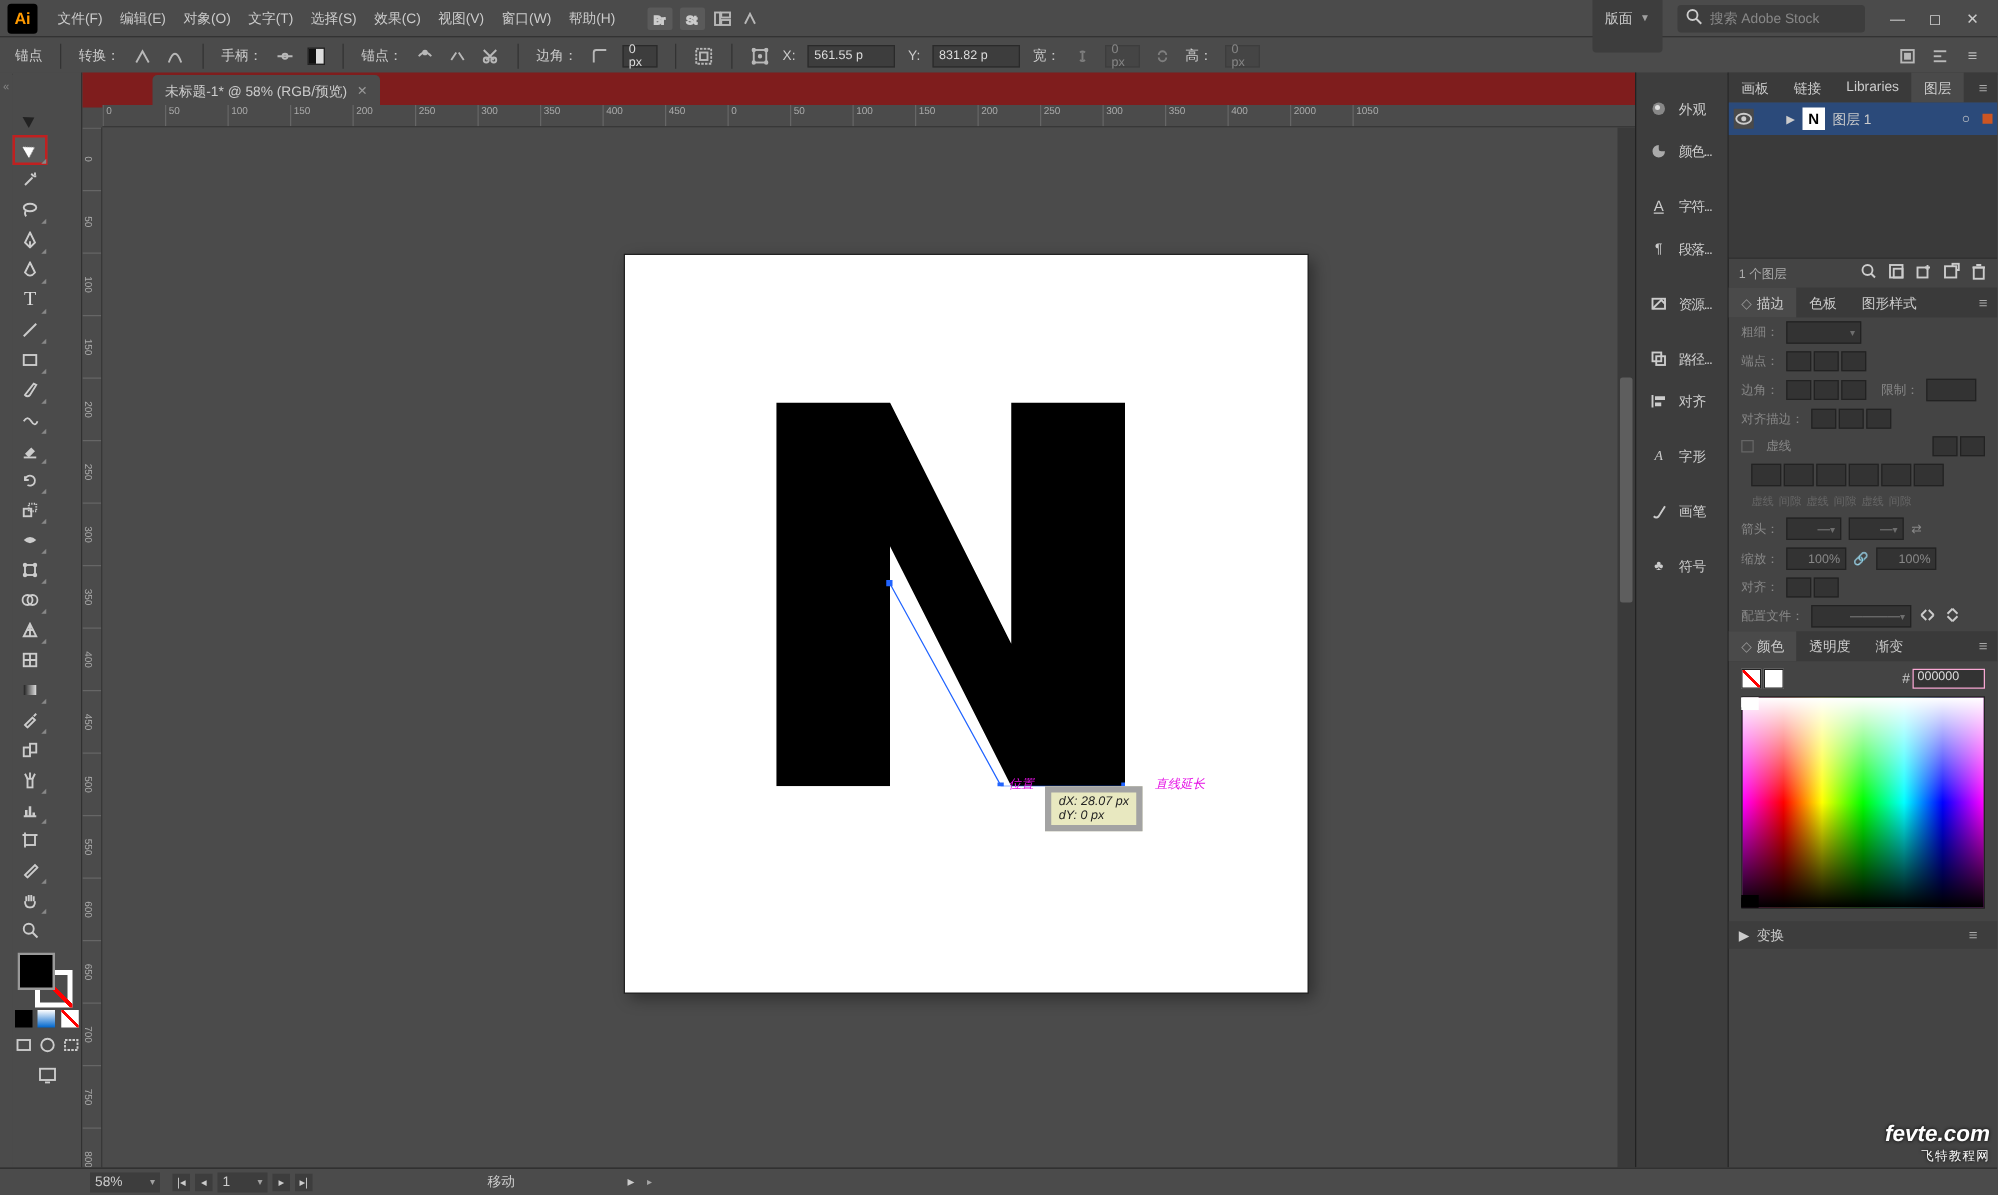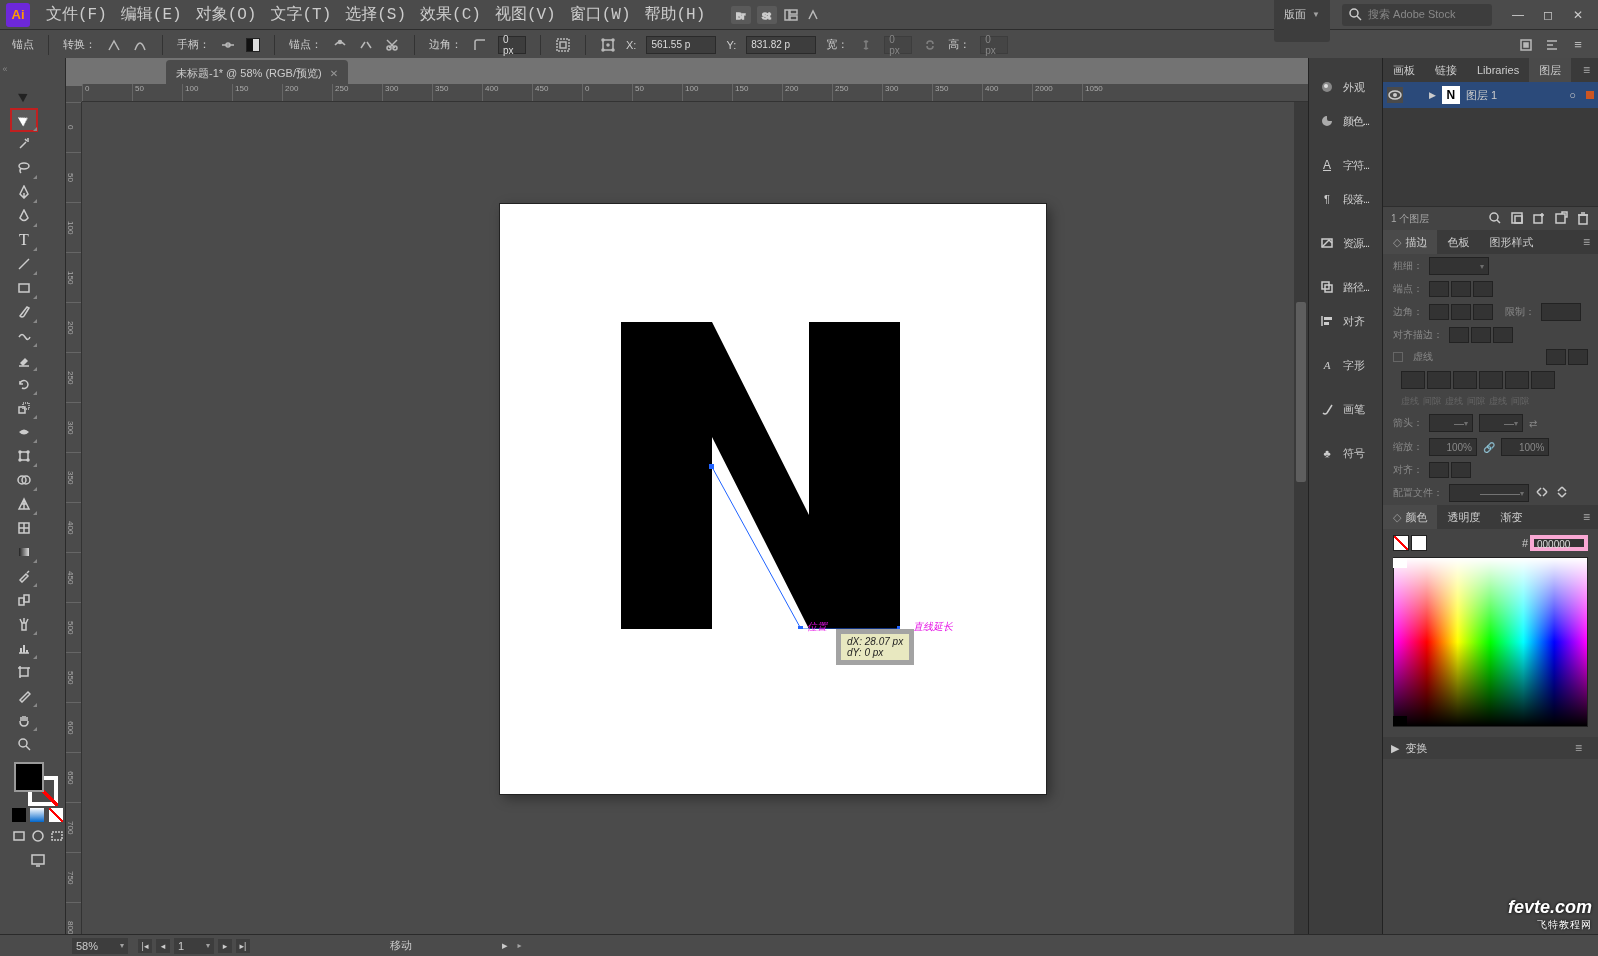--- a/index.html
+++ b/index.html
@@ -8,7 +8,7 @@
 
 
 .menubar { height:30px; background:#4b4b4b; display:flex; align-items:center; padding-left:6px; gap:2px; border-bottom:1px solid #2d2d2d;}
-.ai-logo { width:24px; height:24px; background:#6d28d9; color:#ff9a00; font-weight:bold; font-size:13px; display:flex; align-items:center; justify-content:center; border-radius:3px; margin-right:8px;}
+.ai-logo { width:24px; height:24px; background:#000000; color:#ff9a00; font-weight:bold; font-size:13px; display:flex; align-items:center; justify-content:center; border-radius:3px; margin-right:8px;}
 .menu-item { padding:4px 6px; font-size:16px; cursor:pointer;font-family:Liberation Mono, monospace;}
 .menu-icons { display:flex; gap:6px; margin-left:18px; align-items:center;}
 .mi-box { width:20px; height:18px; background:#5a5a5a; display:flex; align-items:center; justify-content:center; font-size:9px; color:#ddd; border-radius:2px;}

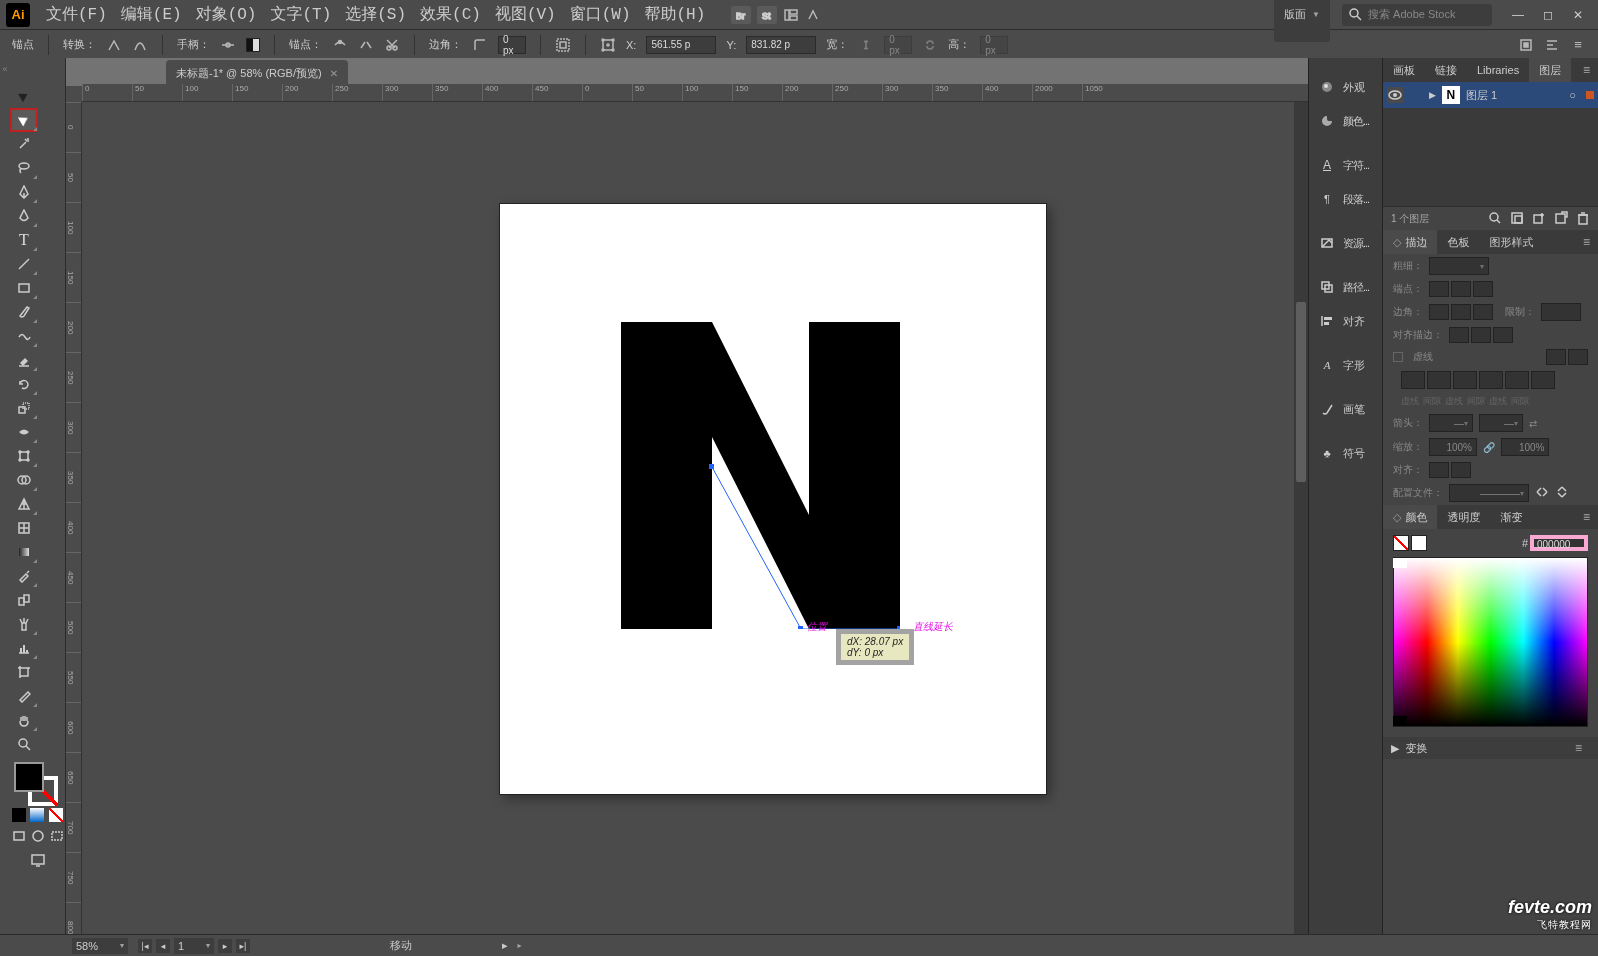--- a/index.html
+++ b/index.html
@@ -9,7 +9,7 @@
 
 .menubar { height:30px; background:#4b4b4b; display:flex; align-items:center; padding-left:6px; gap:2px; border-bottom:1px solid #2d2d2d;}
 .ai-logo { width:24px; height:24px; background:#000000; color:#ff9a00; font-weight:bold; font-size:13px; display:flex; align-items:center; justify-content:center; border-radius:3px; margin-right:8px;}
-.menu-item { padding:4px 6px; font-size:16px; cursor:pointer;font-family:Liberation Mono, monospace;}
+.menu-item { padding:4px 6px; font-size:11px; cursor:pointer;}
 .menu-icons { display:flex; gap:6px; margin-left:18px; align-items:center;}
 .mi-box { width:20px; height:18px; background:#5a5a5a; display:flex; align-items:center; justify-content:center; font-size:9px; color:#ddd; border-radius:2px;}
 .spacer { flex:1; }

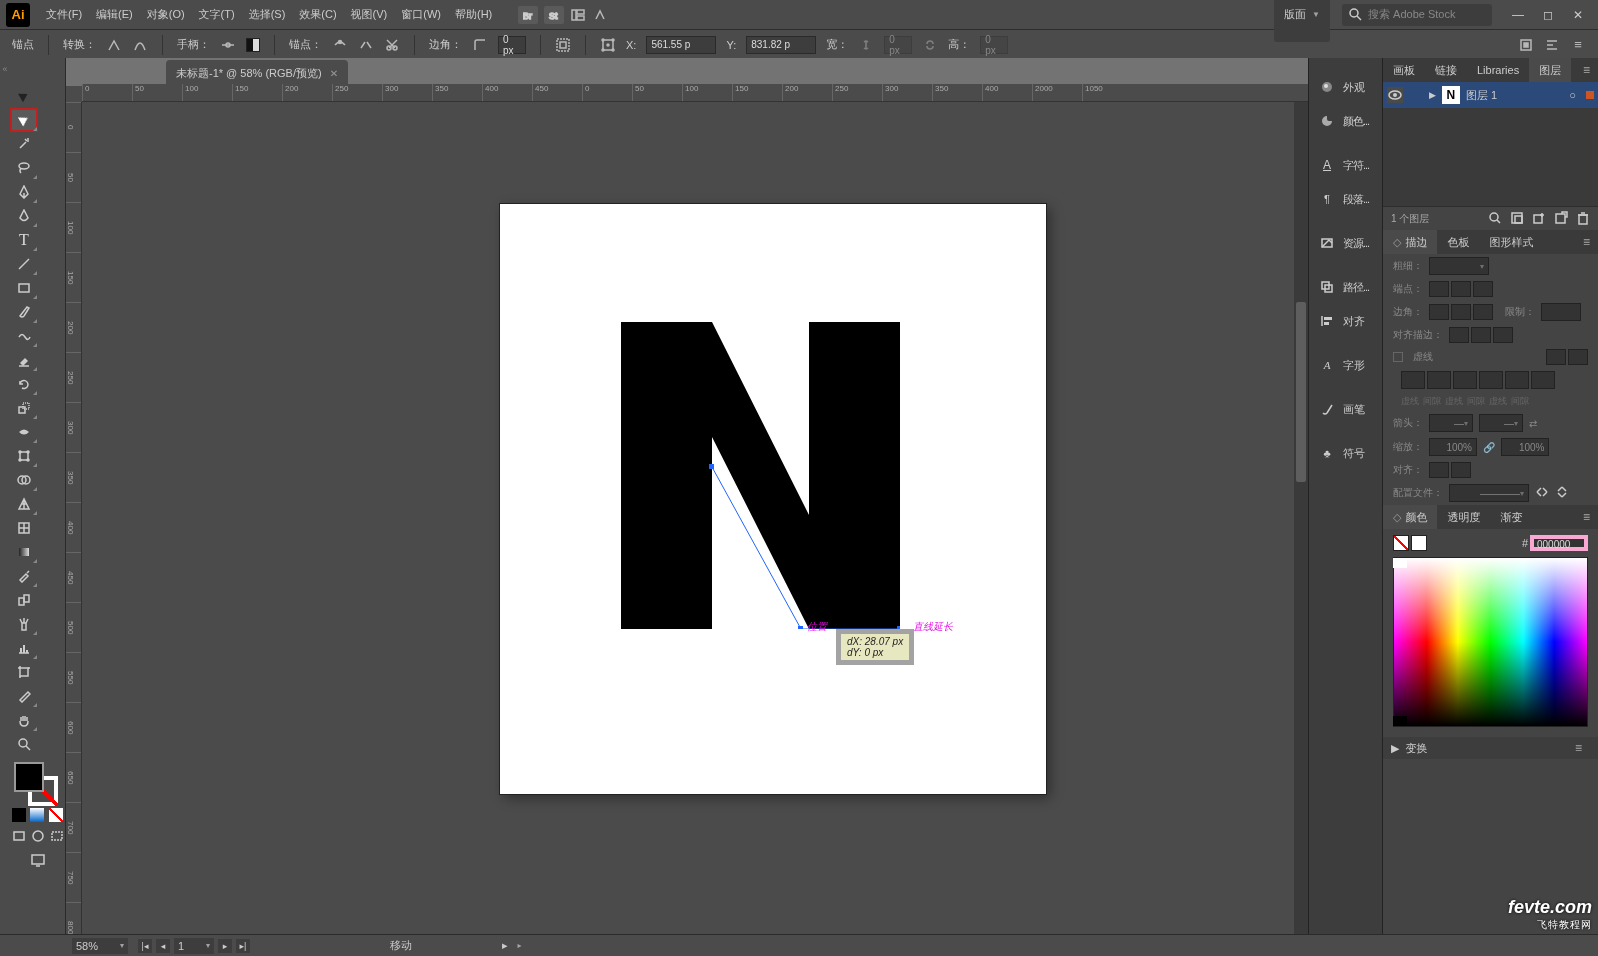--- a/index.html
+++ b/index.html
@@ -28,7 +28,7 @@
 .half-fill { width:14px; height:14px; background:linear-gradient(90deg,#111 50%,#ddd 50%); border:1px solid #222;}
 
 
-.tabbar { height:28px; background:#737373; display:flex; align-items:flex-end; padding-left:100px;}
+.tabbar { height:28px; background:#7f1d1d; display:flex; align-items:flex-end; padding-left:56px;}
 .tab { height:26px; background:#4b4b4b; padding:0 10px; display:flex; align-items:center; gap:8px; font-size:11px; border-top-left-radius:4px; border-top-right-radius:4px;}
 .tab .x { font-size:10px; opacity:.6;}
 

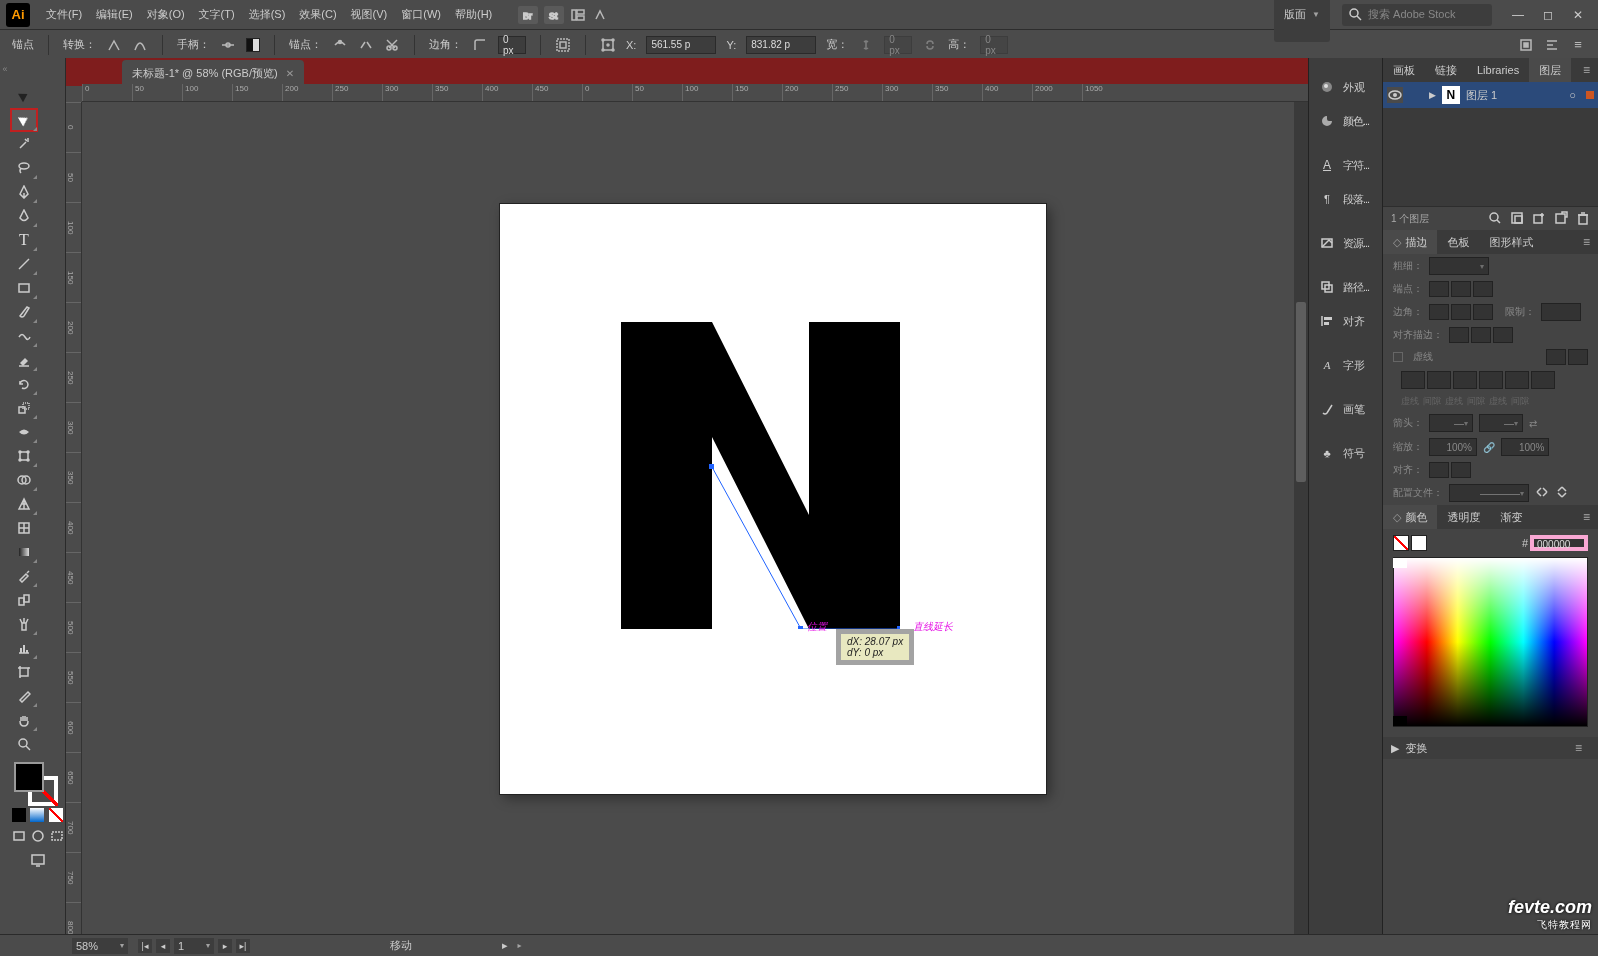--- a/index.html
+++ b/index.html
@@ -94,7 +94,7 @@
 .color-panel { padding:6px 10px 10px;}
 .swatches-sm { display:flex; gap:2px; margin-bottom:6px; align-items:center;}
 .sw-sm { width:16px; height:16px; border:1px solid #222;}
-.hex-inp { width:58px; height:16px; background:#333; border:4px solid #f9a8d4; color:#ddd; padding:0 3px; font-size:10px;}
+.hex-inp { width:58px; height:16px; background:#333; border:1px solid #f9a8d4; color:#ddd; padding:0 3px; font-size:10px;}
 .spectrum { width:100%; height:170px; margin-top:6px; position:relative; background:
   linear-gradient(to top, #000, transparent 50%, #fff),
   linear-gradient(to right, #f0f 0%, #f00 17%, #ff0 33%, #0f0 50%, #0ff 67%, #00f 83%, #f0f 100%);

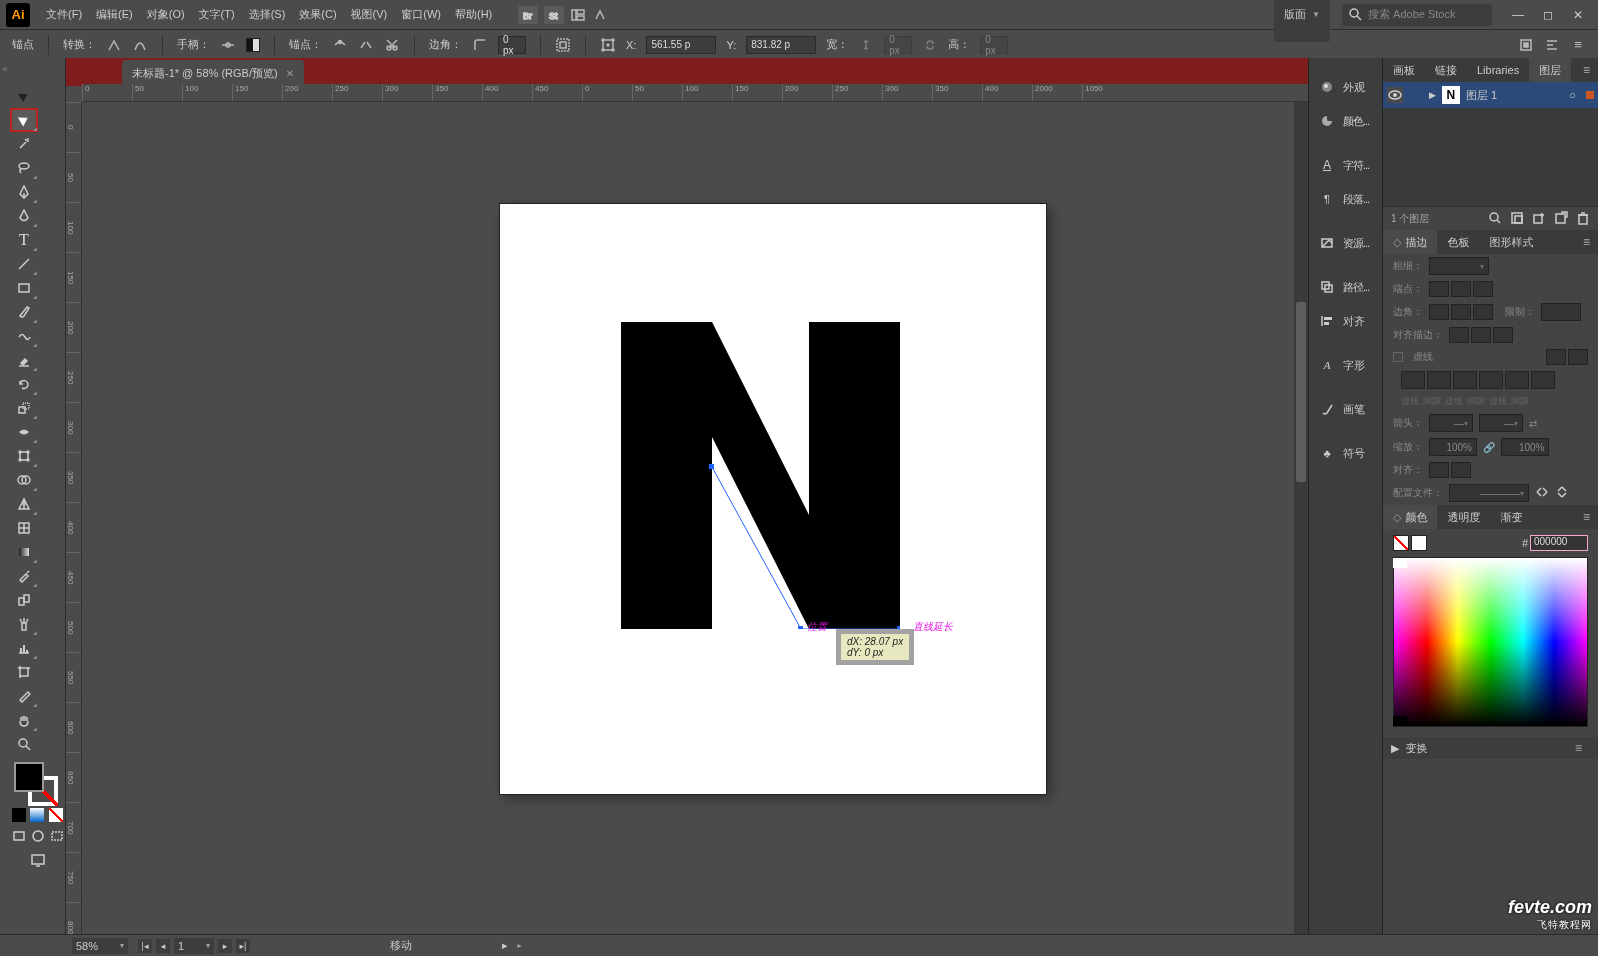--- a/index.html
+++ b/index.html
@@ -569,7 +569,7 @@
           </svg>
         </div>
         <div class="hint" style="left:307px; top:416px;">位置</div>
-        <div class="hint" style="left:413px; top:416px;">直线延长</div>
+        <div class="hint" style="left:424px; top:416px;">直线延长</div>
         <div class="tooltip" style="left:336px; top:425px;">
           <div>dX: 28.07 px</div>
           <div>dY: 0 px</div>

